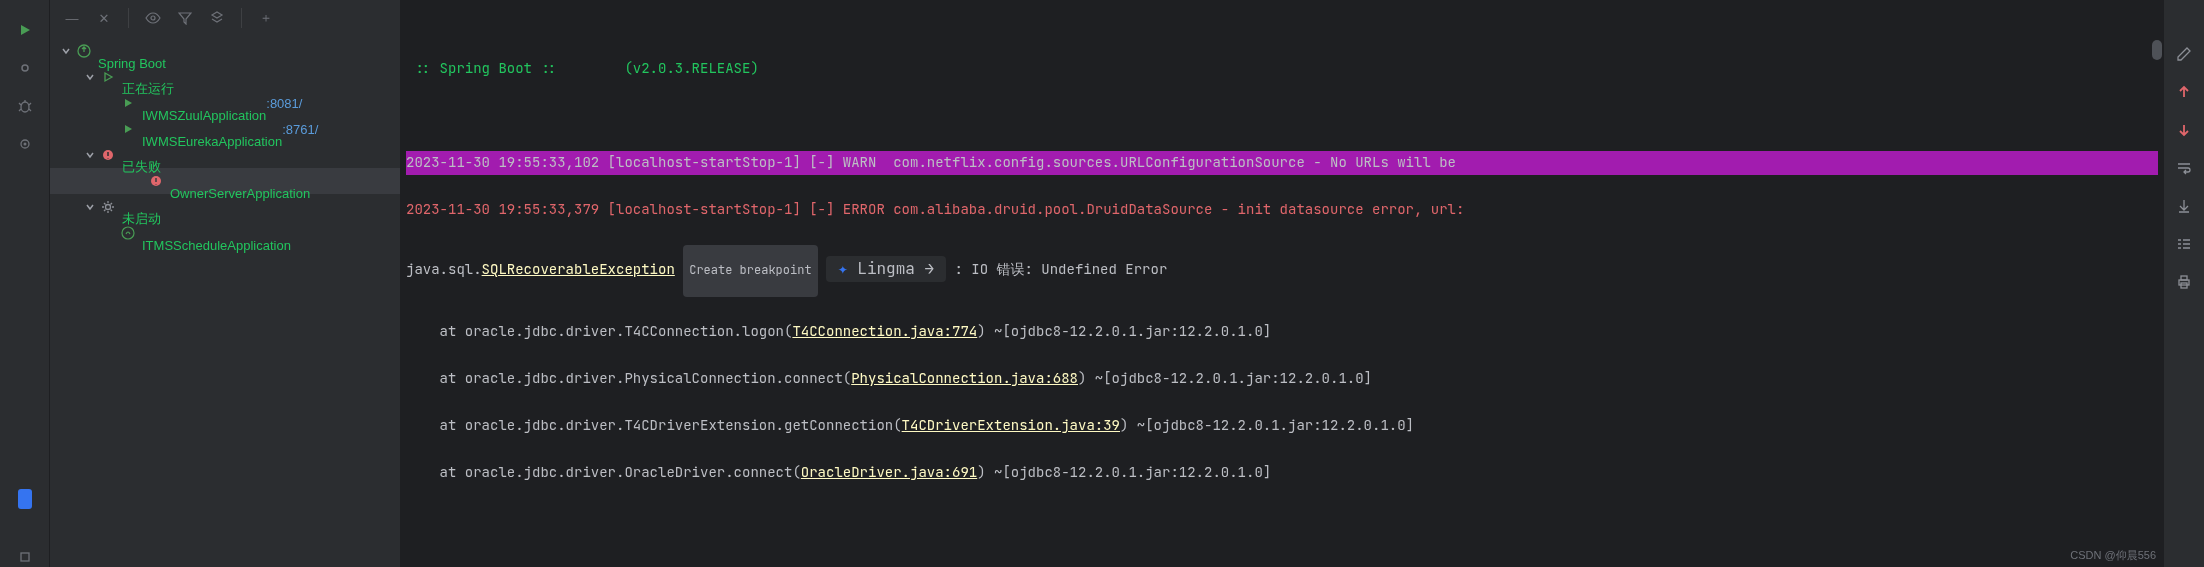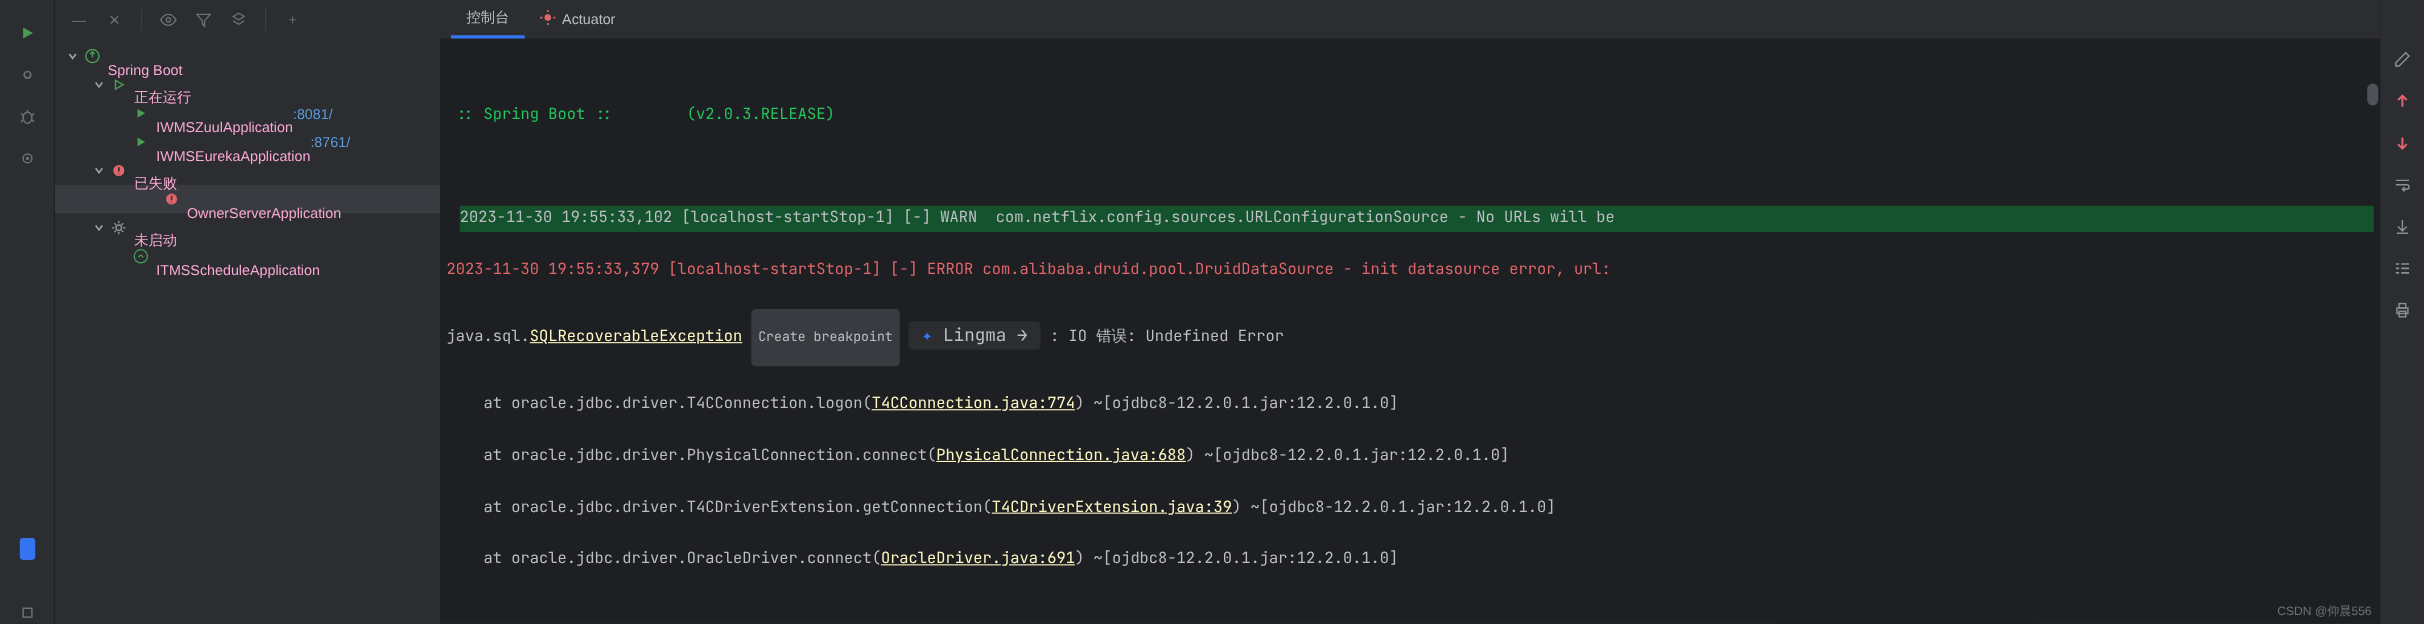--- a/index.html
+++ b/index.html
@@ -384,20 +384,6 @@
 </div>
 
 <div class="main">
-  <div class="tabs-row">
-    <div class="tab active">
-      <span>控制台</span>
-    </div>
-    <div class="tab">
-      <span class="actuator-icon">
-        <svg width="14" height="14" viewBox="0 0 14 14">
-            <circle cx="7" cy="7" r="3" fill="#e0666b"></circle>
-            <path d="M7 2 L7 0 M7 14 L7 12 M2 7 L0 7 M14 7 L12 7" stroke="#e0666b" stroke-width="1.5"></path>
-          </svg>
-      </span>
-      <span>Actuator</span>
-    </div>
-  </div>
 
   <div class="console">
     <div class="scrollbar-track"></div>

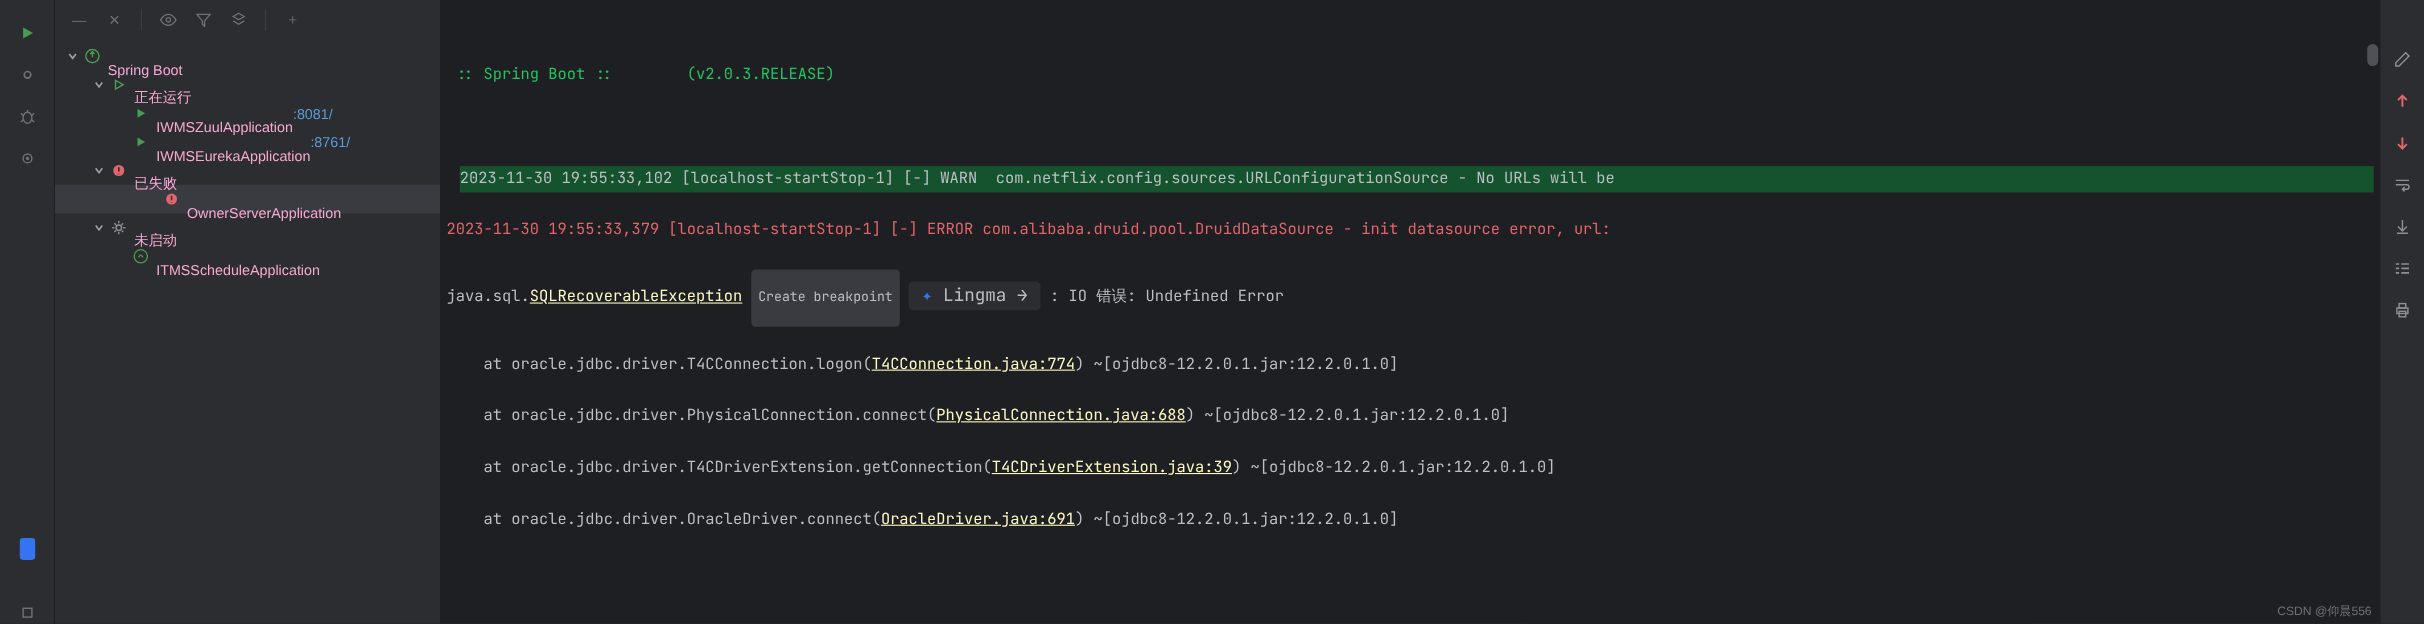--- a/index.html
+++ b/index.html
@@ -105,7 +105,7 @@
       align-items: center;
       justify-content: center;
     }
-    .tree-label { color: #f9a8d4; margin-top: 24px; }
+    .tree-label { color: #22c55e; margin-top: 24px; }
     .tree-suffix { color: #5a9bda; margin-left: 0; }
     .icon-leaf-green { color: #499c54; }
     .icon-status-red { color: #e0666b; }

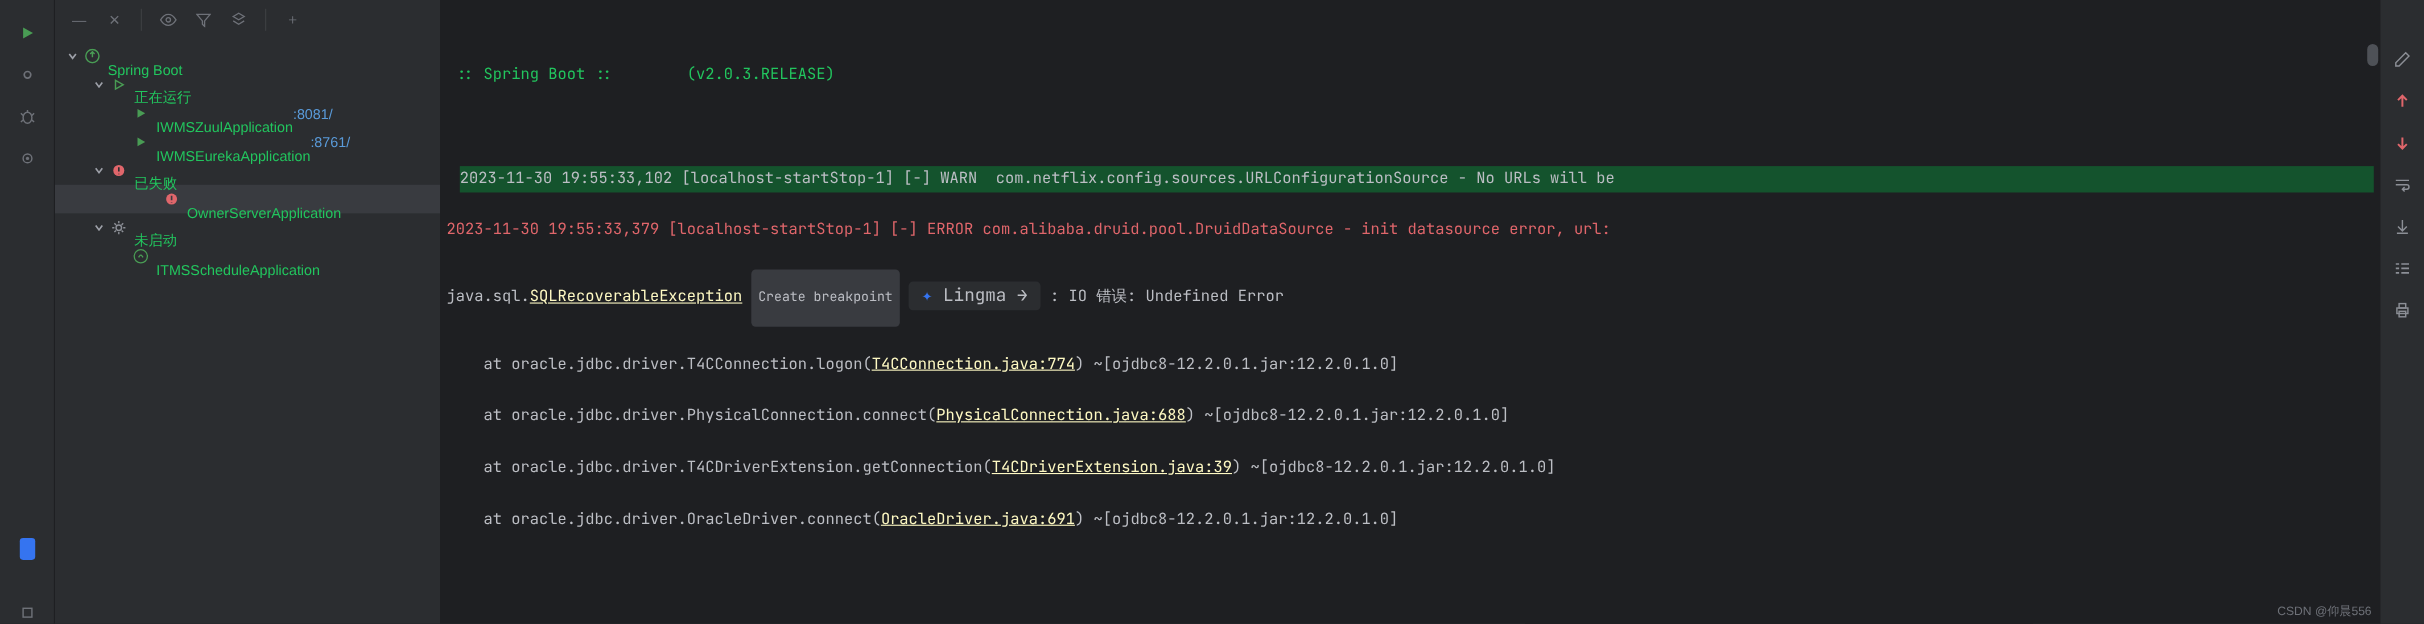--- a/index.html
+++ b/index.html
@@ -159,7 +159,7 @@
     .console-line {
       color: #bcbec4;
     }
-    .console-line.warn { background: #14532d; margin-left: 12px; }
+    .console-line.warn { background: #a21caf; }
     .console-line.error { color: #e0666b; }
     .console-text-gray { color: #22c55e; }
     .console-text-normal { color: #bcbec4; }

